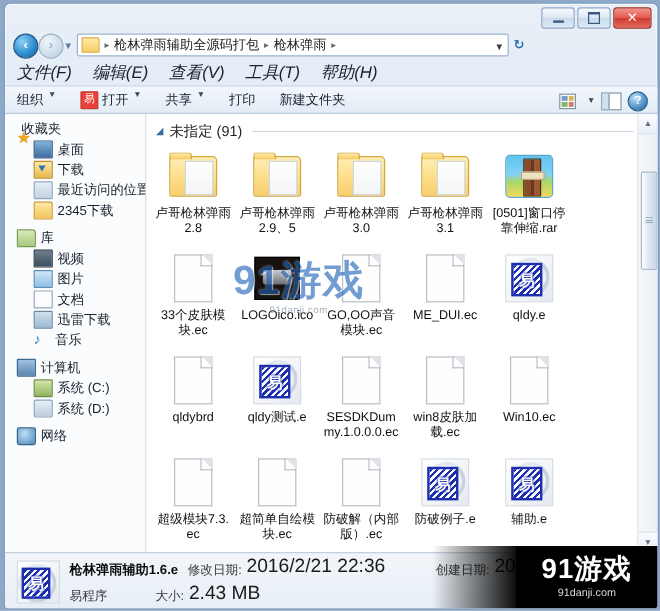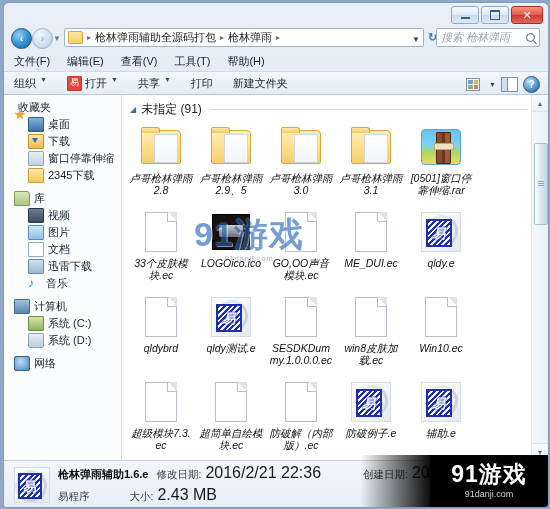--- a/index.html
+++ b/index.html
@@ -318,10 +318,6 @@
 
     <div id="refresh">↻</div>
 
-    <div id="searchbox">
-      <span class="ph">搜索 枪林弹雨</span>
-      <span class="mag"></span>
-    </div>
   </div>
 
   <div id="menubar">

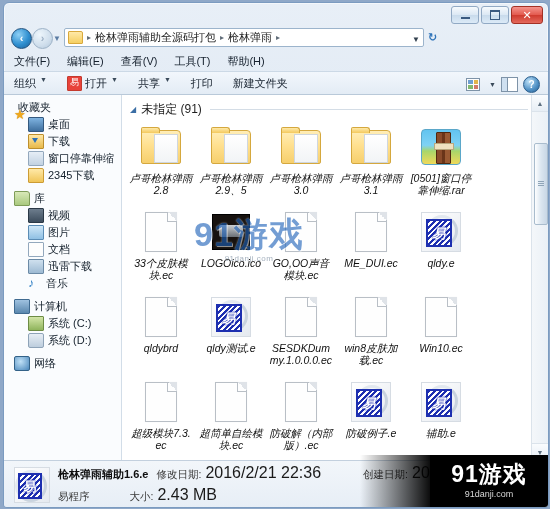--- a/index.html
+++ b/index.html
@@ -85,7 +85,7 @@
     position:absolute;left:0;top:48px;width:100%;height:20px;
     display:flex;align-items:center;padding-left:10px;box-sizing:border-box;
   }
-  .menuitem{color:#16212e;font-size:11px;margin-right:17px;cursor:default;}
+  .menuitem{color:#16212e;font-size:14px;margin-right:17px;cursor:default;font-style:italic;}
   
   #toolbar{
     position:absolute;left:0;top:68px;width:100%;height:24px;

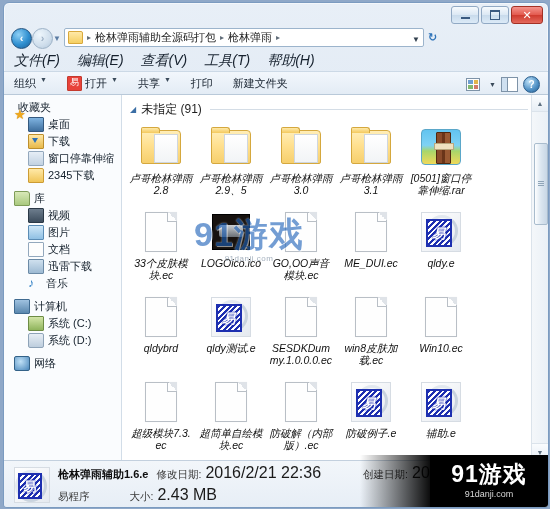--- a/index.html
+++ b/index.html
@@ -379,7 +379,7 @@
         </div>
         <div class="navrow child">
           <span class="nicon ic-recent"></span>
-          <span class="navlabel">窗口停靠伸缩</span>
+          <span class="navlabel">最近访问的位置</span>
         </div>
         <div class="navrow child">
           <span class="nicon ic-folder"></span>

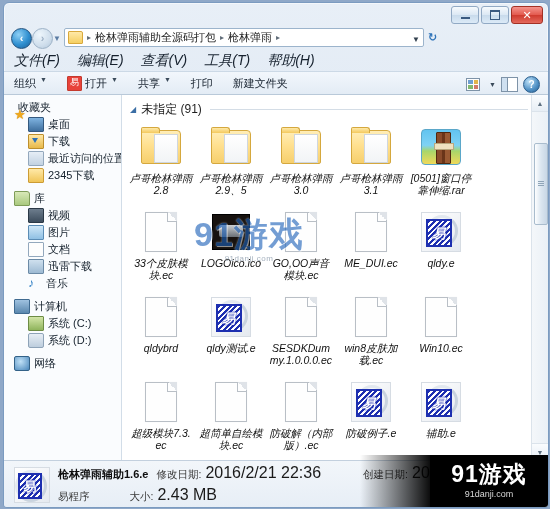--- a/index.html
+++ b/index.html
@@ -157,7 +157,7 @@
   #grouphdr .gline{flex:1;height:1px;background:#d4dde6;margin-left:8px;}
   #grid{
     position:absolute;left:4px;top:26px;right:18px;bottom:0;
-    display:flex;flex-wrap:wrap;align-content:flex-start;font-style:italic;
+    display:flex;flex-wrap:wrap;align-content:flex-start;
   }
   .cell{
     width:70px;height:85px;display:flex;flex-direction:column;align-items:center;

